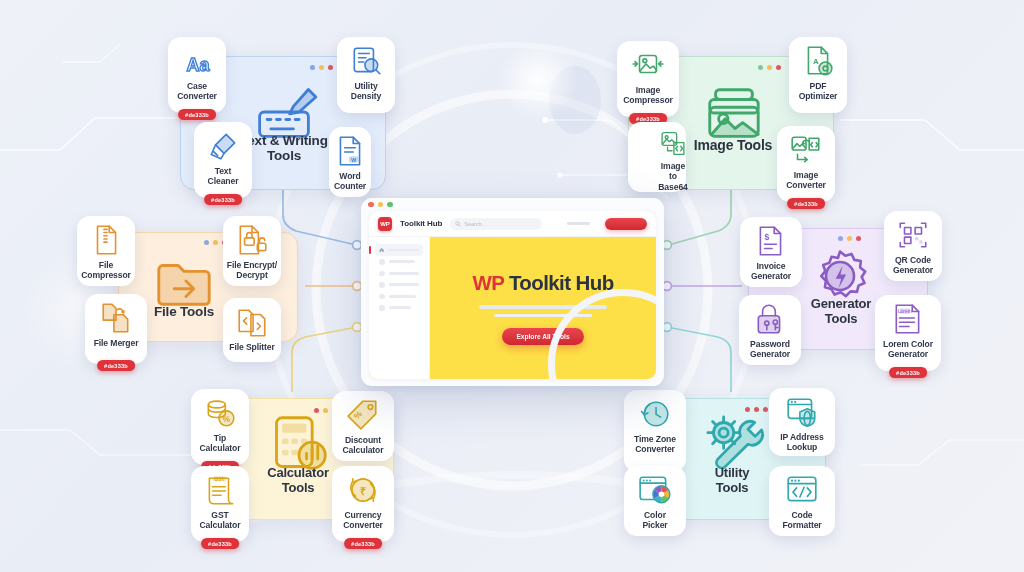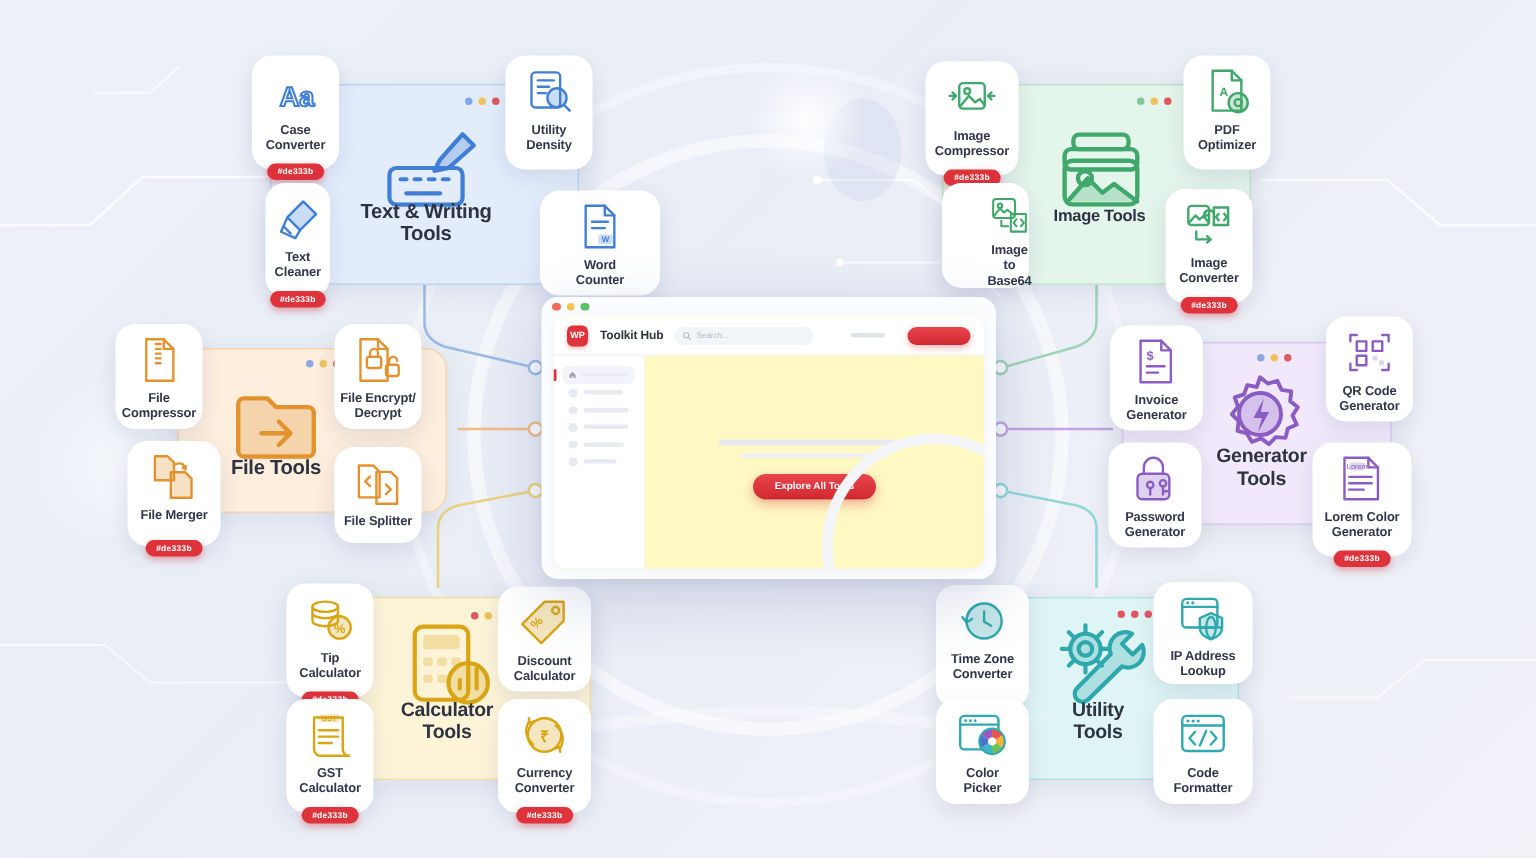--- a/index.html
+++ b/index.html
@@ -300,7 +300,7 @@
           <path d="M5 27 l7-8 5 5 4-3 8 6" stroke="#3fa86a" fill="none" stroke-width="1.5" stroke-linejoin="round" stroke-linecap="round"></path>
           <path d="M5 27 l7-8 5 5 4-3 8 6 z" fill="#3fa86a" opacity=".28"></path>
         </svg></div>
-      <div class="hub-label" style="left: 676px; top: 138px; width: 114px; font-size: 11px; white-space: pre-line;">Image Tools</div>
+      <div class="hub-label" style="left: 676px; top: 138px; width: 114px; font-size: 14px; white-space: pre-line;">Image Tools</div>
       <div class="card" style="left: 617px; top: 41px; width: 62px; height: 76px;">
         <svg class="ic" viewBox="0 0 32 32">
           <rect x="8" y="7" width="16" height="16" rx="2.4" stroke="#3fa86a" fill="none" stroke-width="1.5" stroke-linejoin="round" stroke-linecap="round"></rect>

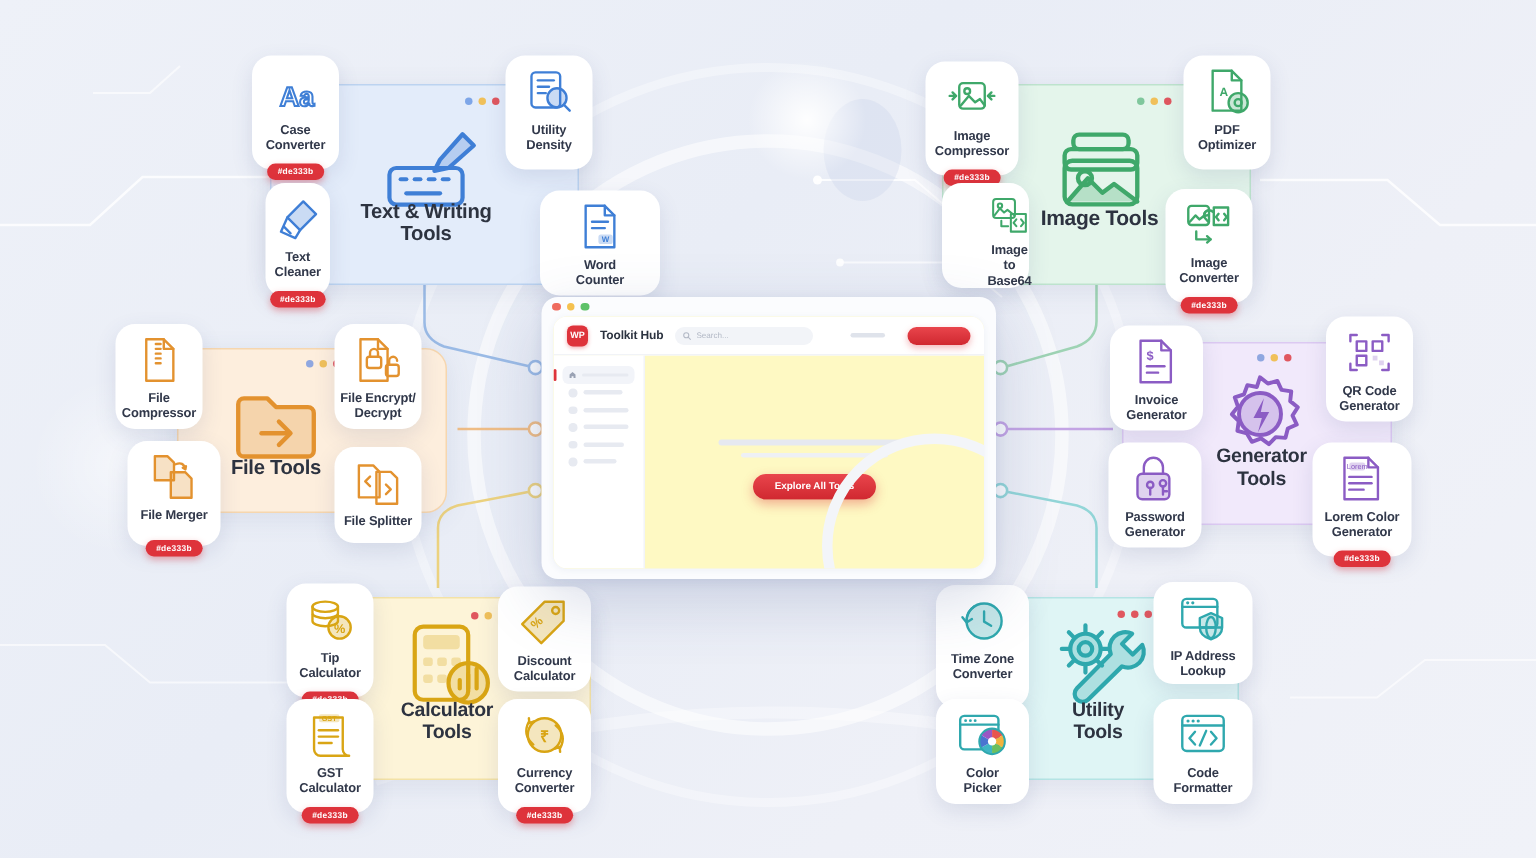--- a/index.html
+++ b/index.html
@@ -261,7 +261,7 @@
         <div class="lbl">Utility
 Density</div>
       </div>
-      <div class="card" style="left: 177px; top: 122px; width: 43px; height: 76px;">
+      <div class="card" style="left: 194px; top: 122px; width: 58px; height: 76px;">
         <svg class="ic" viewBox="0 0 32 32">
           <path d="M19 5 L27 13 L17 23 L9 15 Z" stroke="#3f7fd6" fill="none" stroke-width="1.5" stroke-linejoin="round" stroke-linecap="round"></path>
           <path d="M19 5 L27 13 L17 23 L9 15 Z" fill="#3f7fd6" opacity=".28"></path>

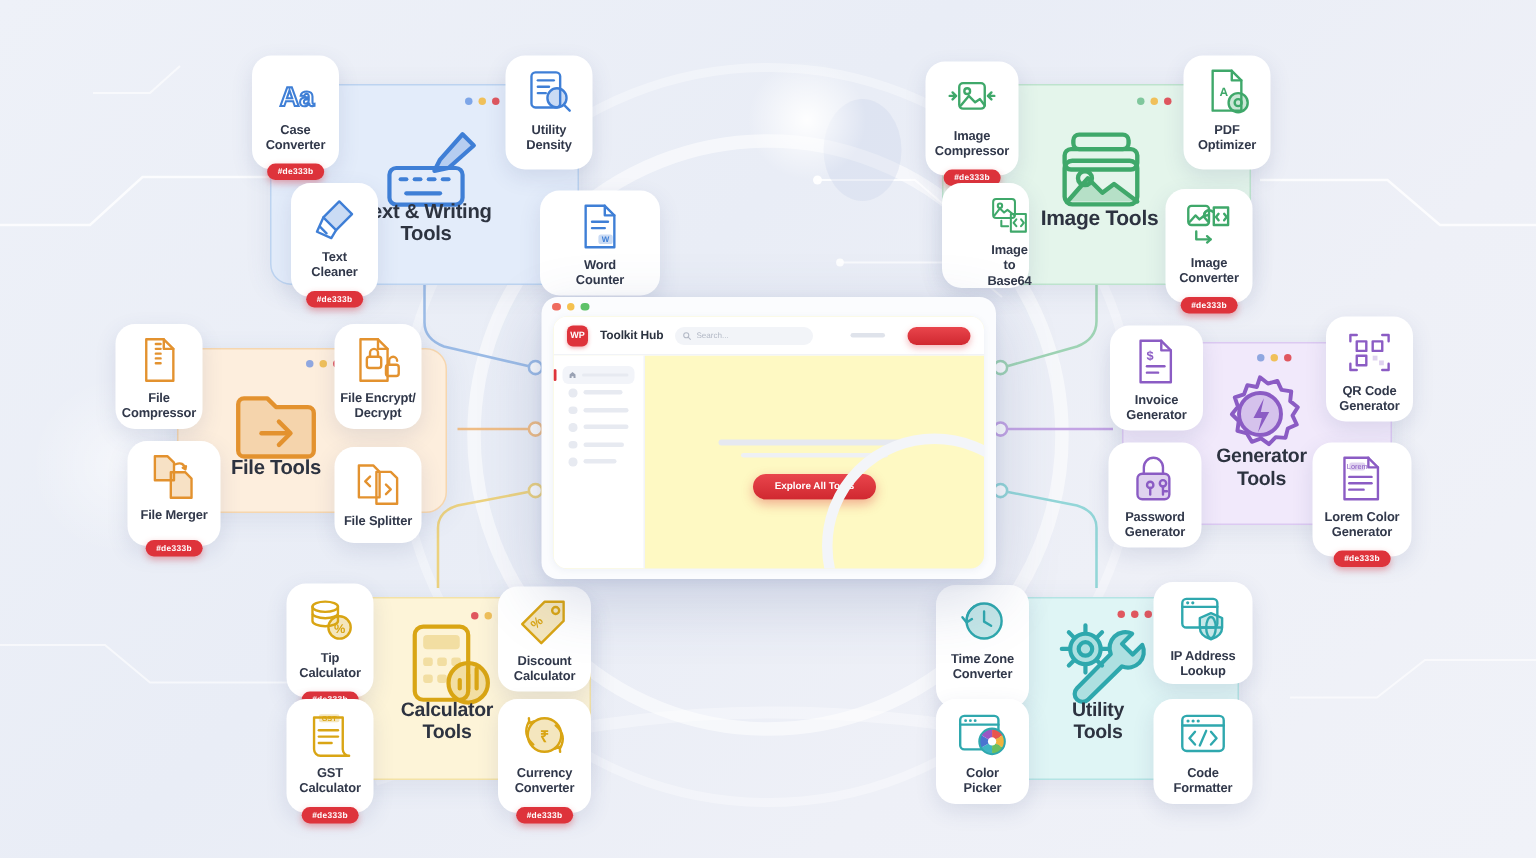--- a/index.html
+++ b/index.html
@@ -272,7 +272,7 @@
 Cleaner</div>
         <div class="badge">#de333b</div>
       </div>
-      <div class="card" style="left: 329px; top: 127px; width: 80px; height: 70px; margin-left: 31px;">
+      <div class="card" style="left: 329px; top: 127px; width: 42px; height: 70px;">
         <svg class="ic" viewBox="0 0 32 32">
           <path d="M7 3h12l6 6v20H7z" stroke="#3f7fd6" fill="none" stroke-width="1.5" stroke-linejoin="round" stroke-linecap="round"></path>
           <path d="M19 3v6h6" stroke="#3f7fd6" fill="none" stroke-width="1.5" stroke-linejoin="round" stroke-linecap="round"></path>

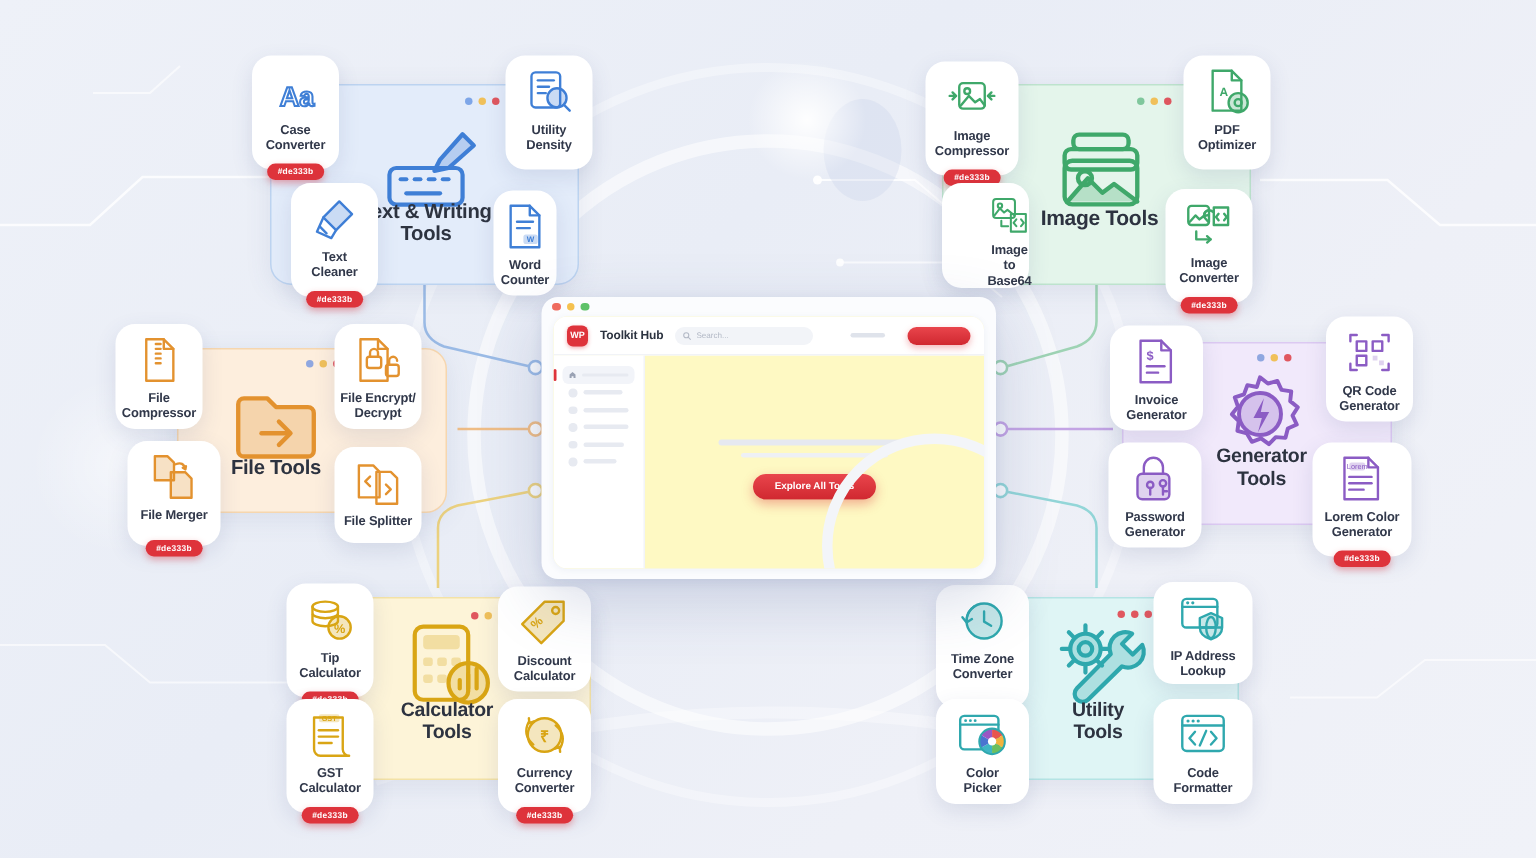--- a/index.html
+++ b/index.html
@@ -65,7 +65,7 @@
   .hw-bar i { width: 5.5px; height: 5.5px; border-radius: 50%; display: block; }
   .hw-body {
     position: absolute; left: 8px; right: 8px; top: 13px; bottom: 7px;
-    background: #fef9c3; border-radius: 9px; overflow: hidden;
+    background: #fde047; border-radius: 9px; overflow: hidden;
     box-shadow: 0 1px 5px rgba(60,80,140,.07);
   }
   .hw-top {

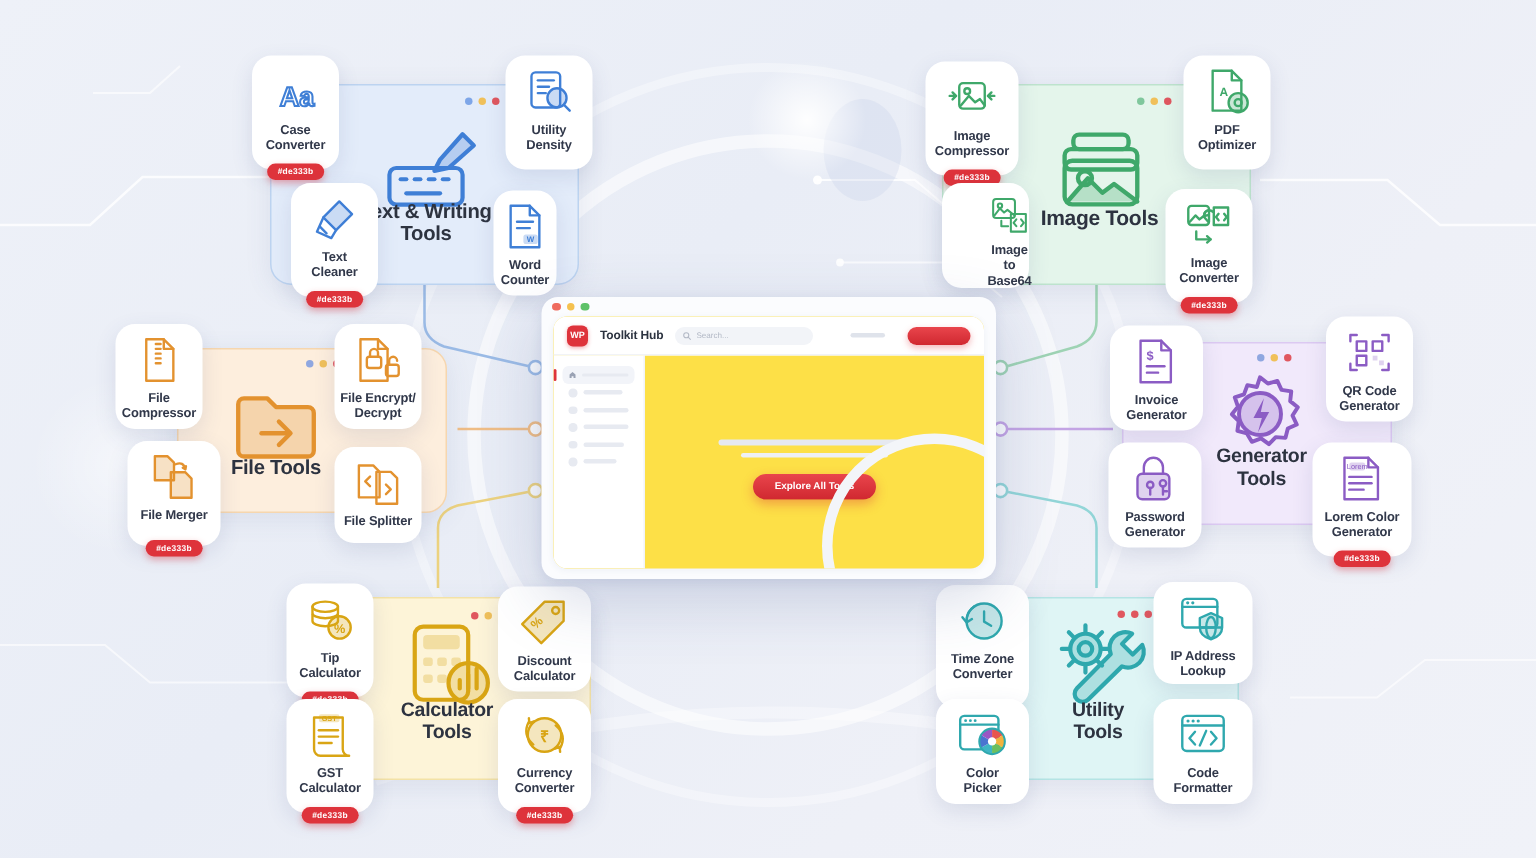--- a/index.html
+++ b/index.html
@@ -212,6 +212,9 @@
         </div>
       <div class="hw-hero">
         <div class="hero-arc"></div>
+        <div class="hero-title">
+          <em>WP</em><span> Toolkit Hub</span>
+        </div>
         <div class="hero-l1"></div>
         <div class="hero-l2"></div>
         <button class="hero-btn">Explore All Tools</button>

